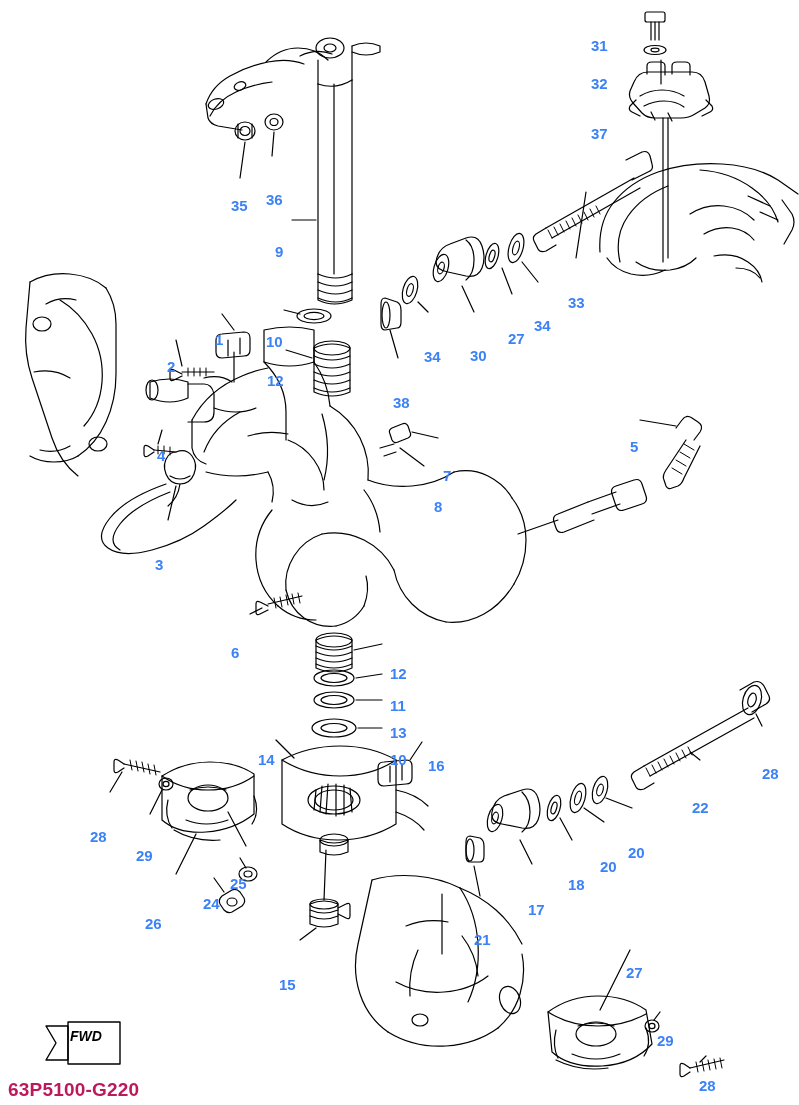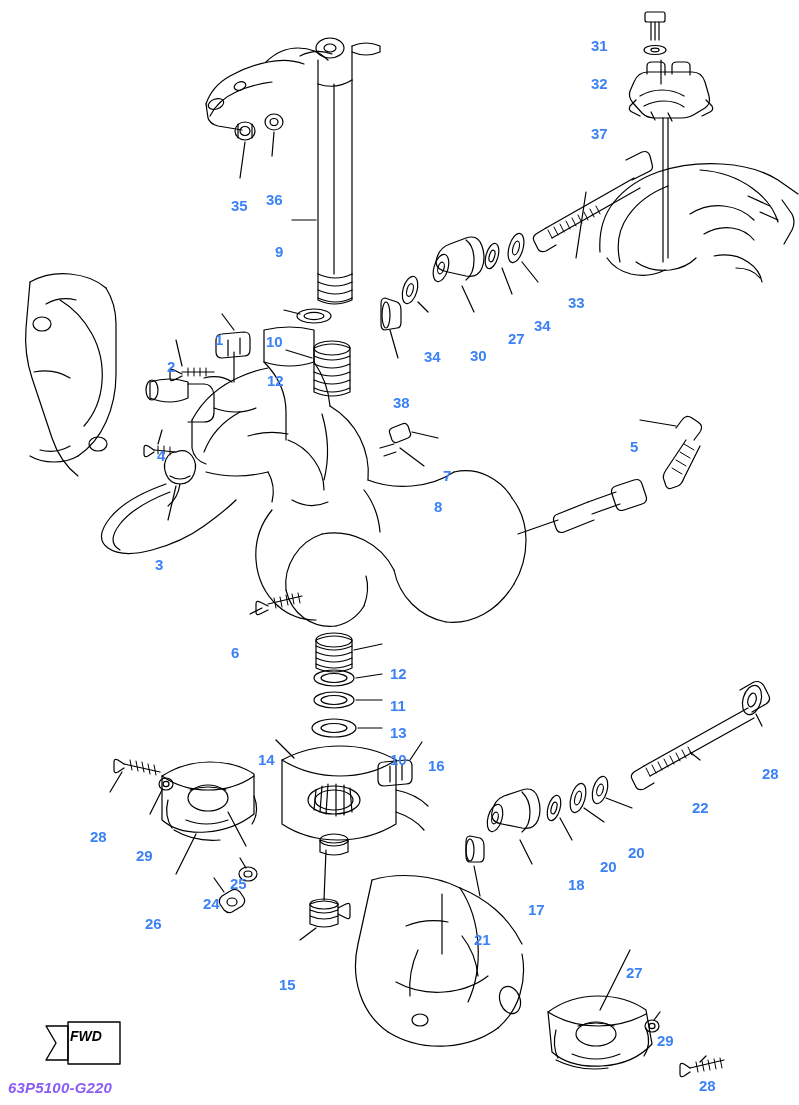--- a/index.html
+++ b/index.html
@@ -39,11 +39,10 @@
     left: 8px;
     top: 1079px;
     font-family: "Liberation Sans", sans-serif;
-    font-size: 15px;
+    font-size: 19px;
     font-weight: bold;
-    color: #8b5cf6;
+    color: #be185d;
     letter-spacing: 0.2px;
-    font-style: italic;
   }
   #fwd-badge {
     position: absolute;

